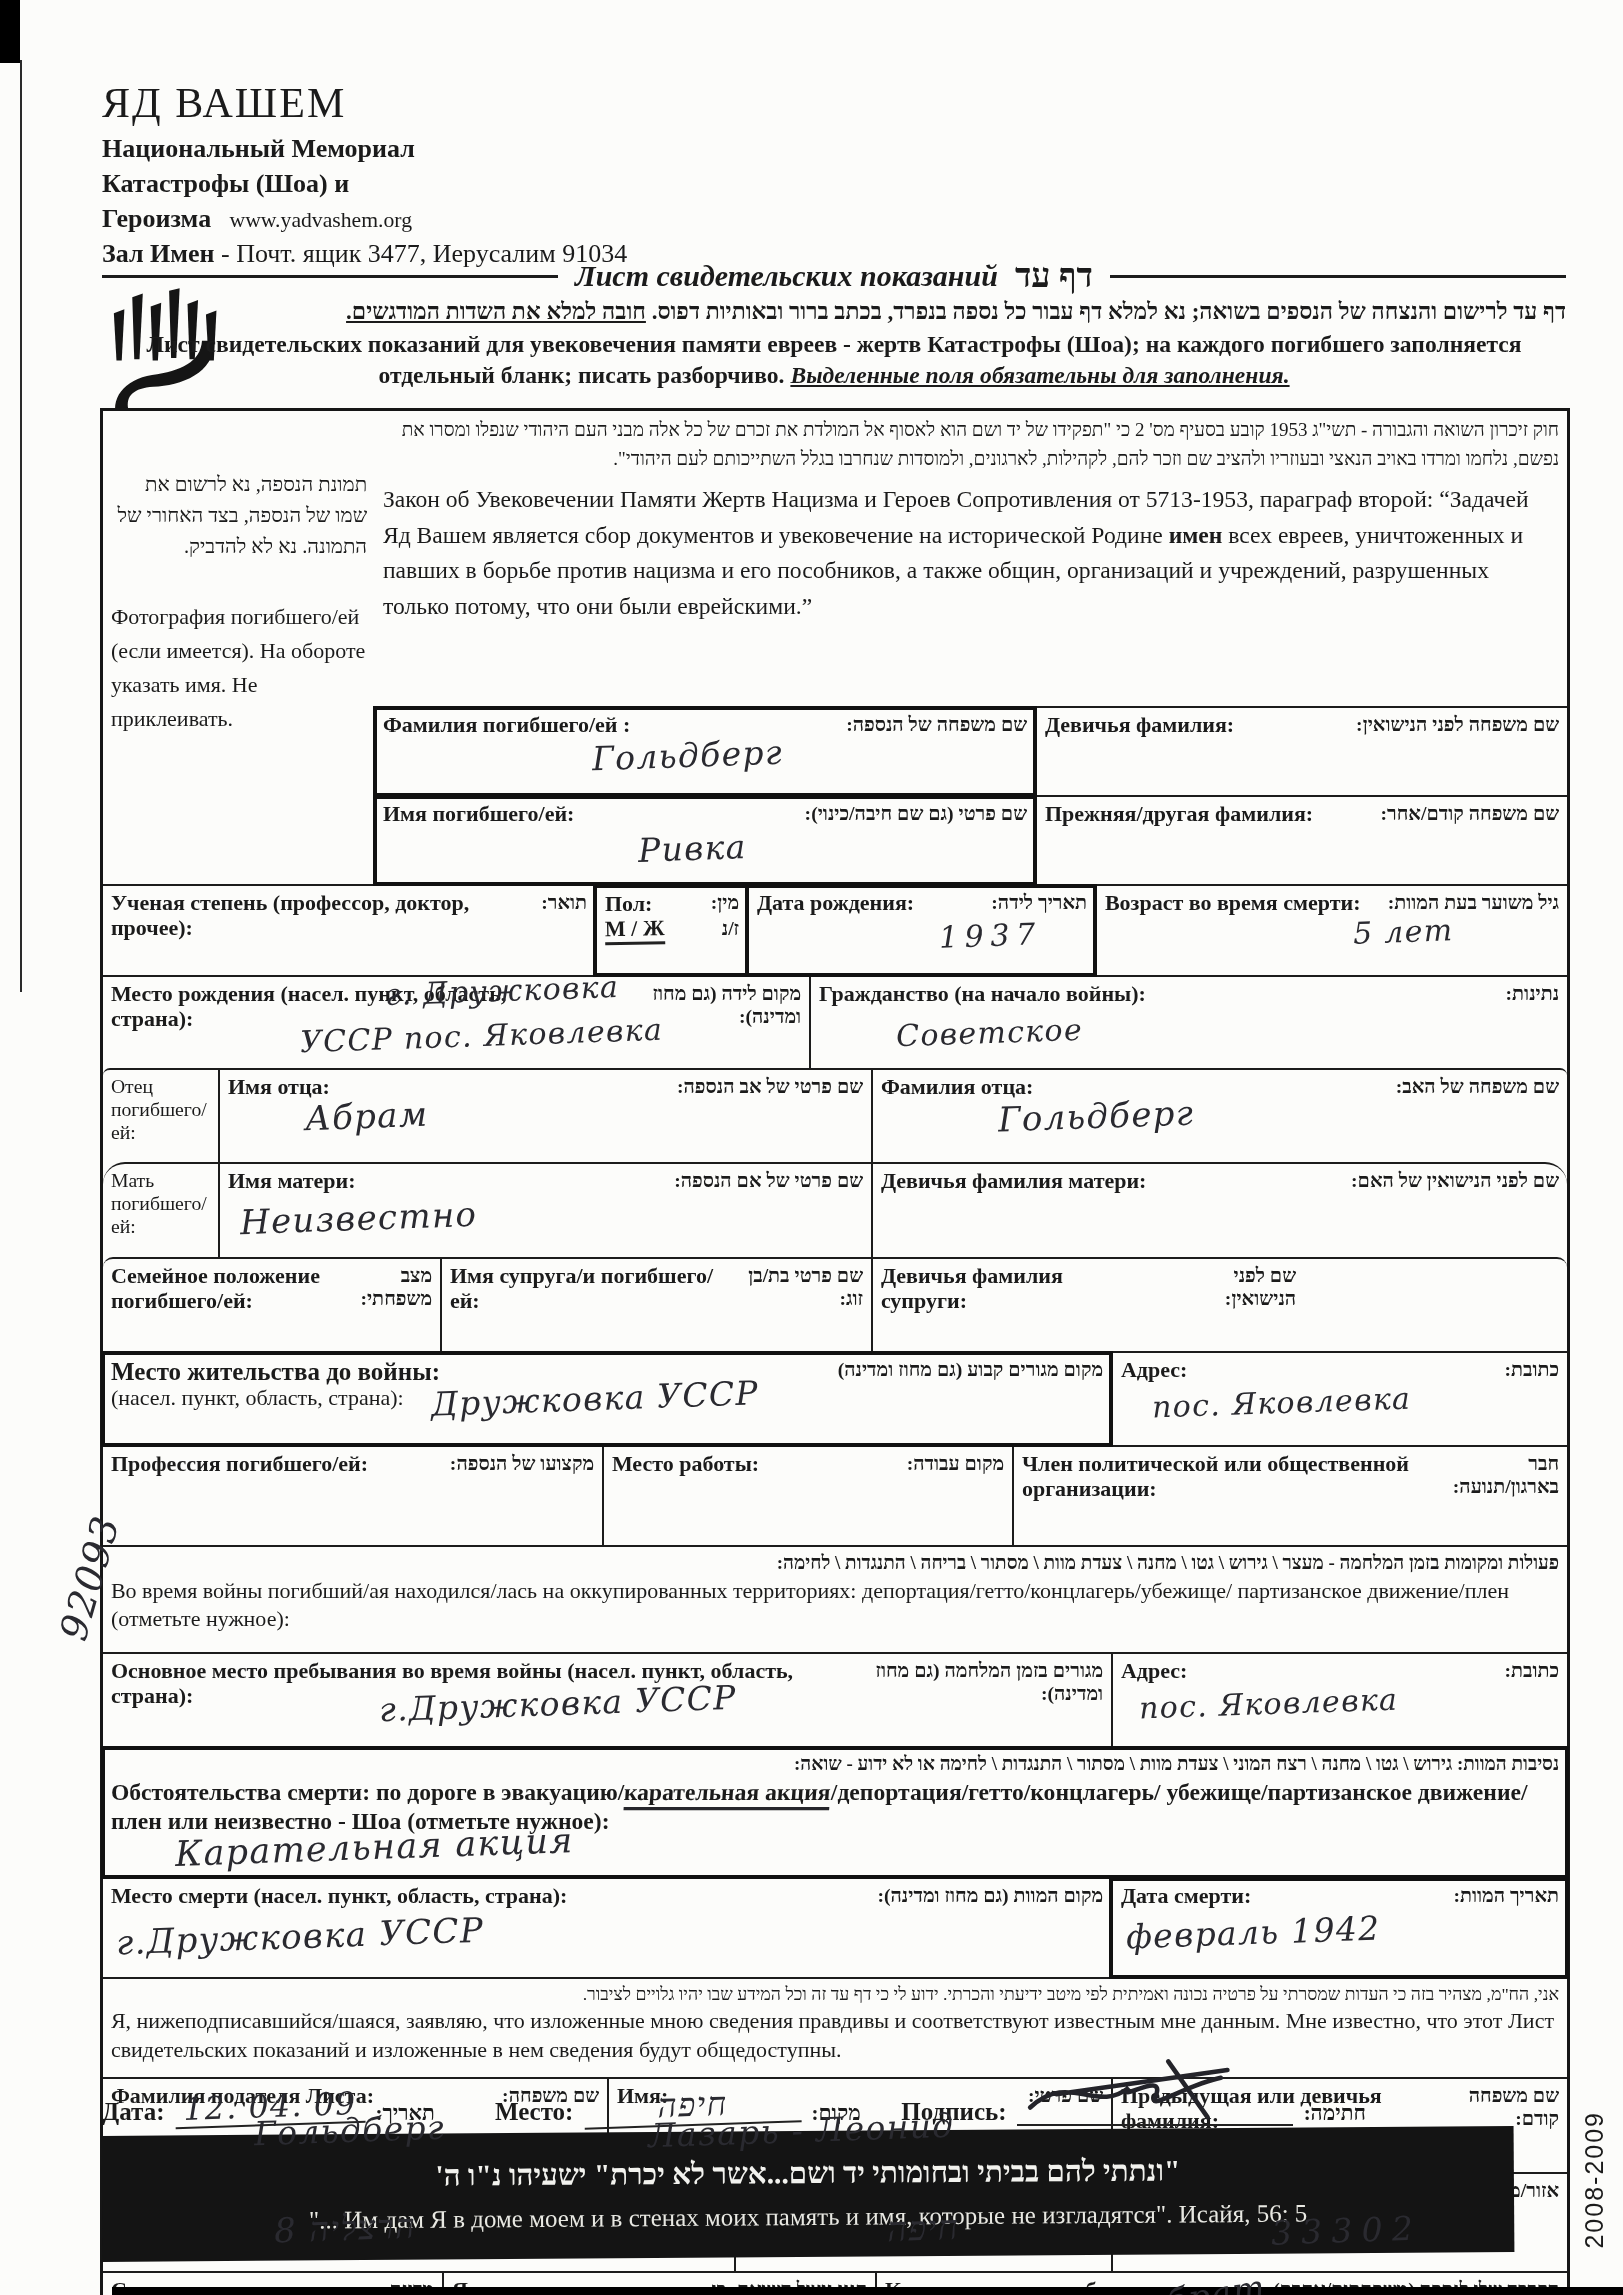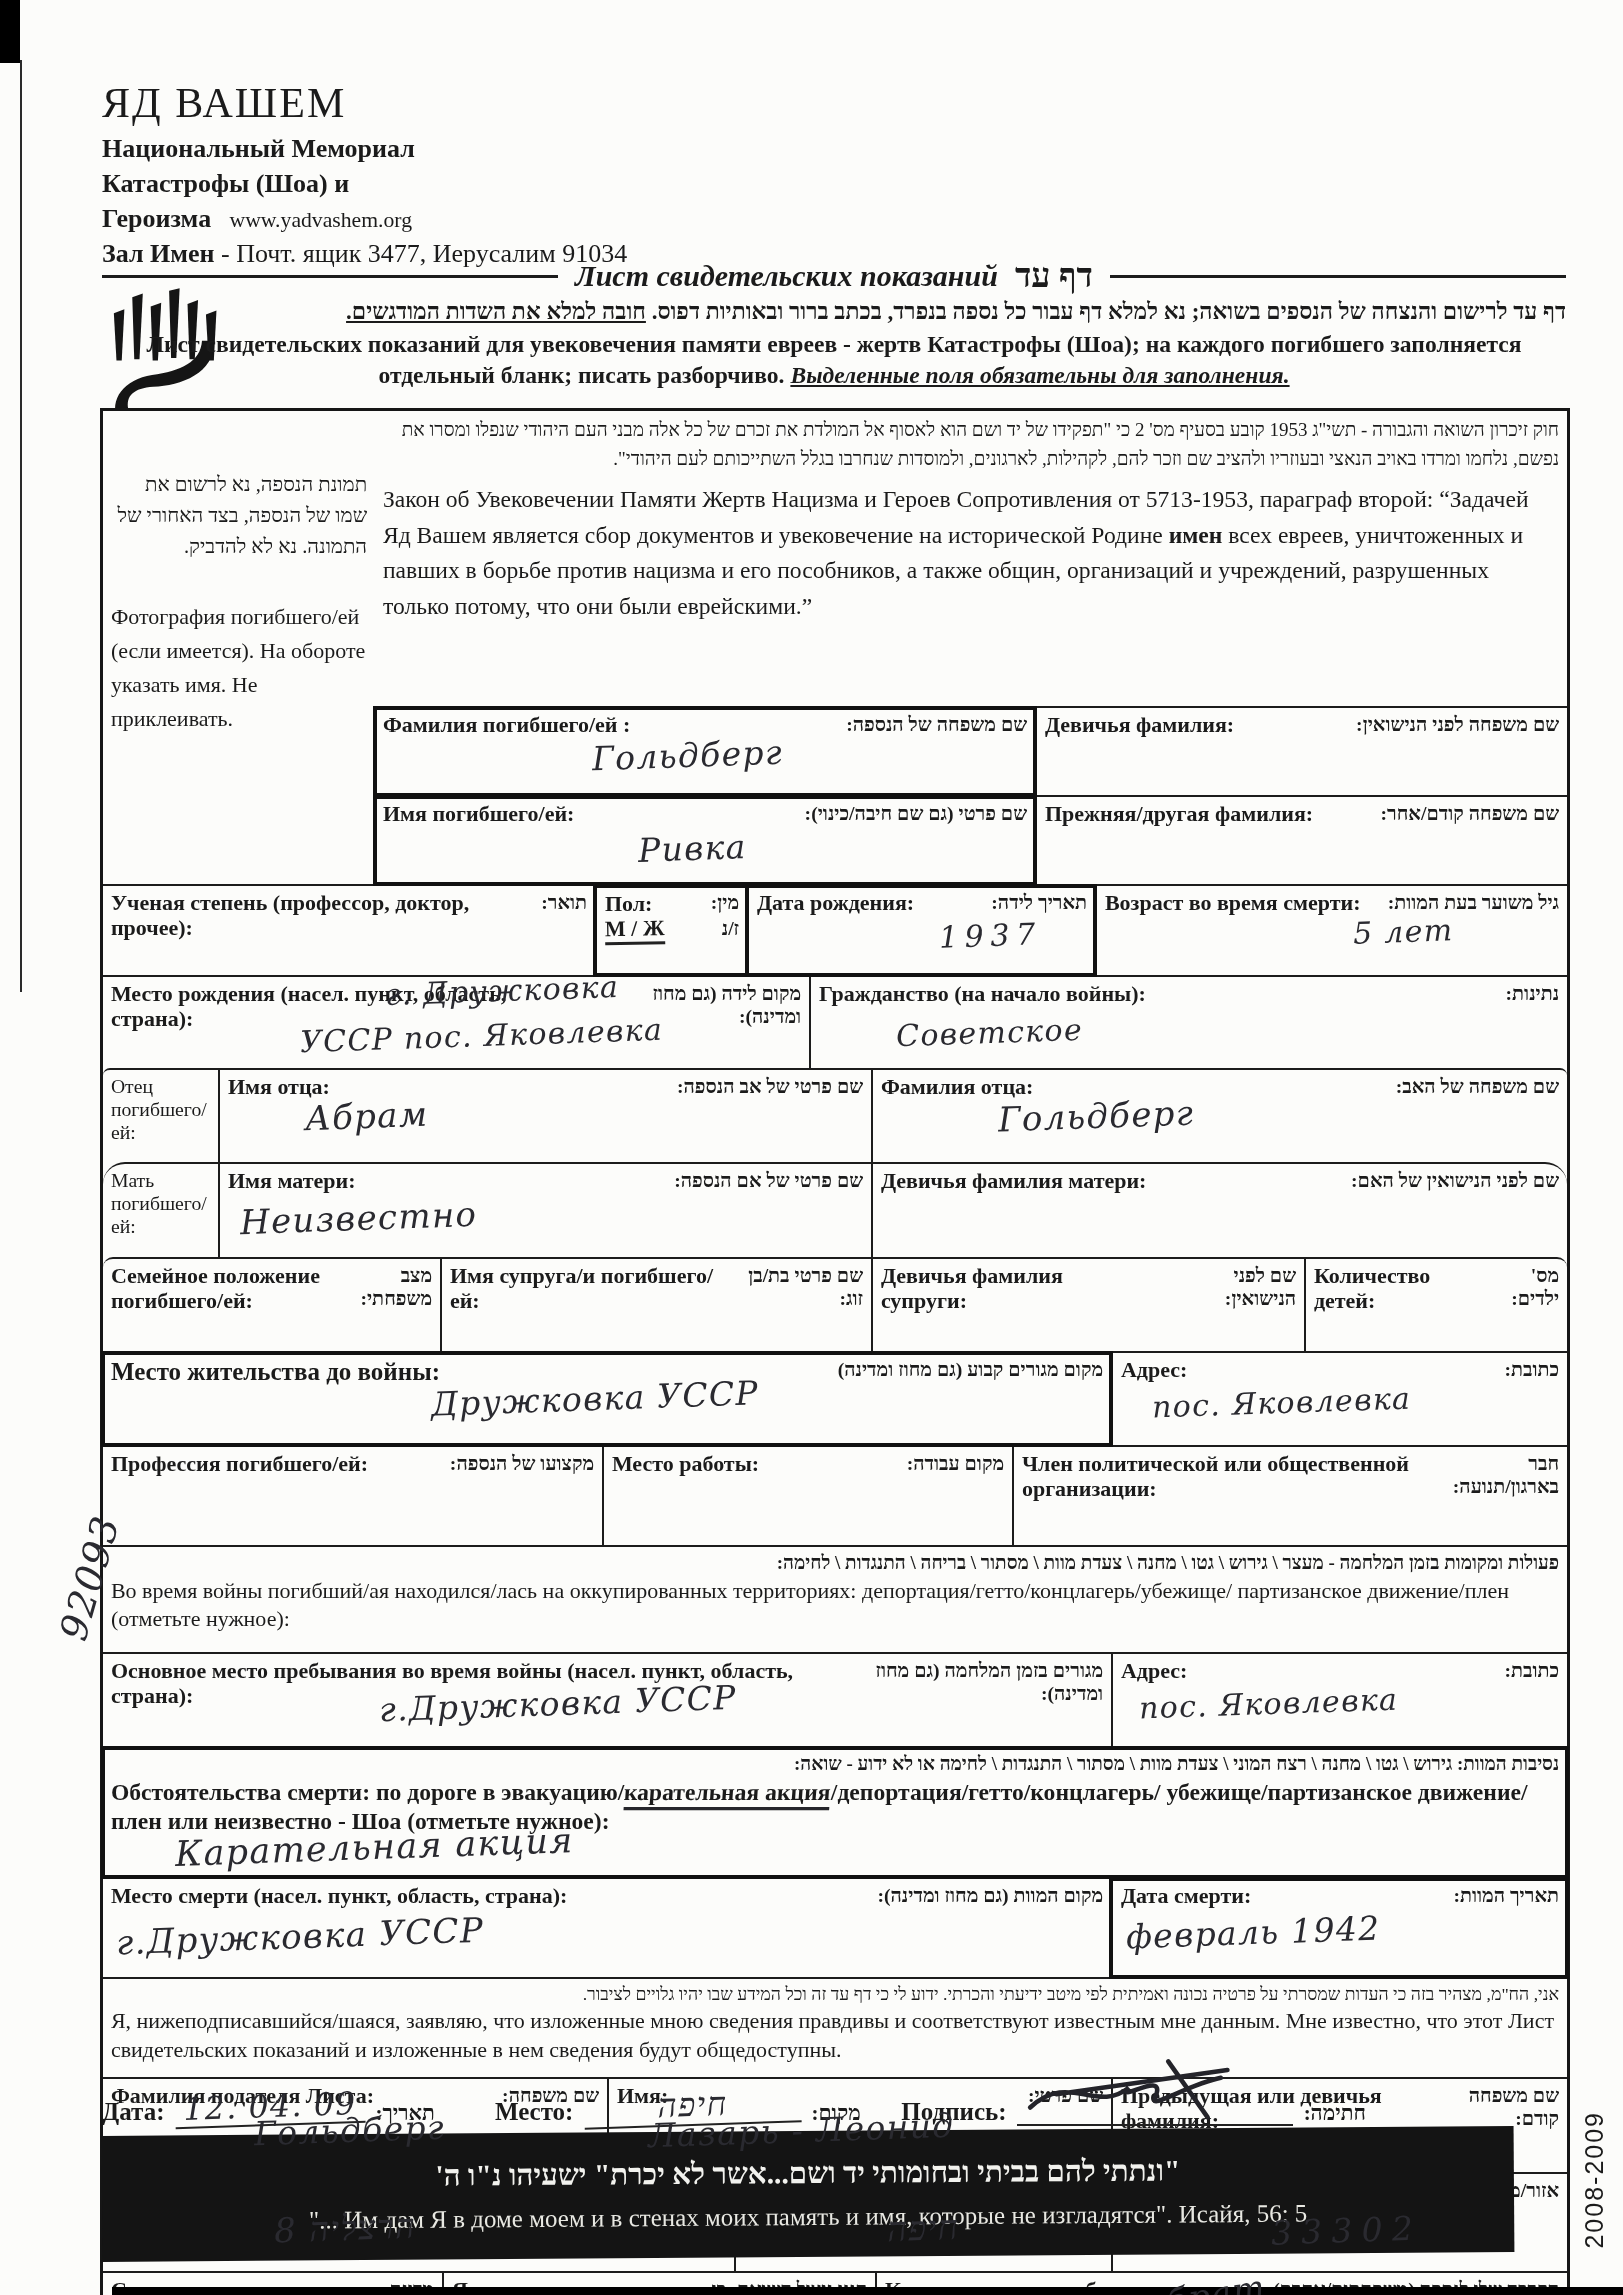--- a/index.html
+++ b/index.html
@@ -268,12 +268,6 @@
             <span class="he">שם לפני הנישואין:</span>
           </div>
       </div>
-      <div class="c full">
-        <div class="lr">
-            <span class="ru">Количество детей:</span>
-            <span class="he">מס' ילדים:</span>
-          </div>
-      </div>
     </div>
 
     <div class="row" style="height:92px;">

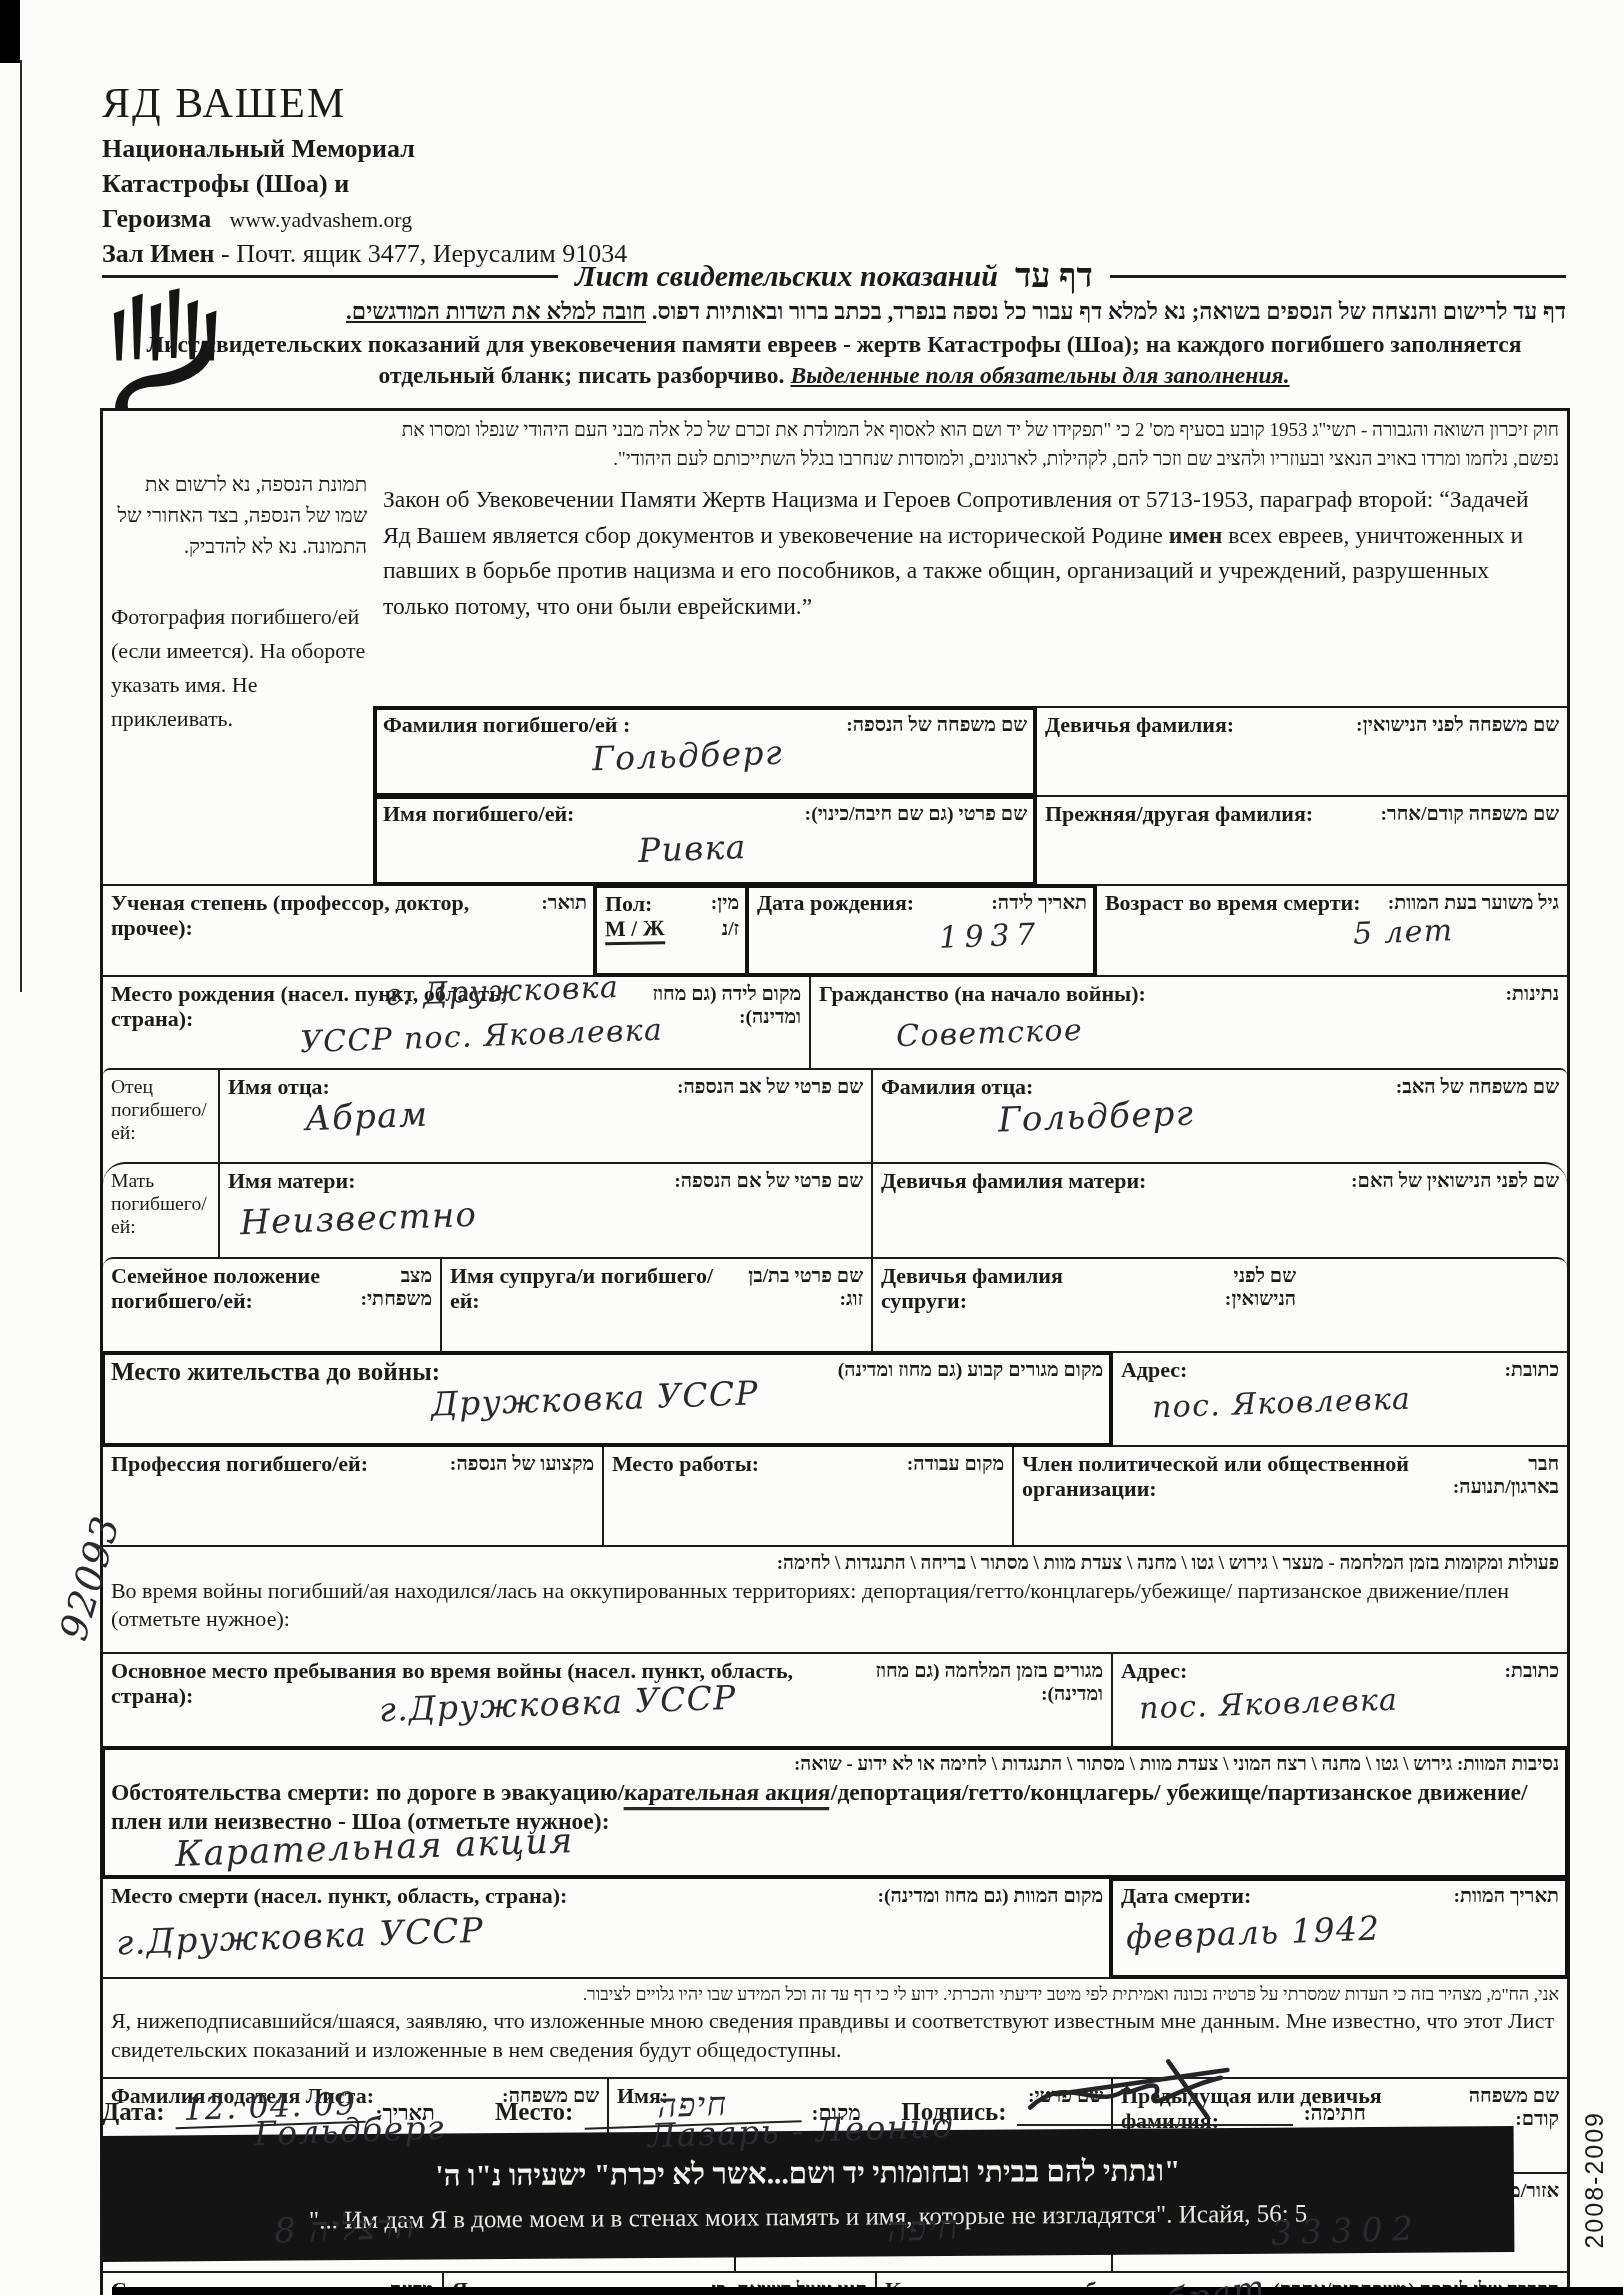--- a/index.html
+++ b/index.html
@@ -276,6 +276,7 @@
             <span class="ru" style="font-size:25px;">Место жительства до войны:</span>
             <span class="he">מקום מגורים קבוע (גם מחוז ומדינה)</span>
           </div>
+        <div class="ru norm" style="font-weight:normal;">(насел. пункт, область, страна):</div>
         <span class="hw hw-abs" style="left:328px;top:26px;font-size:33px;">Дружковка УССР</span>
       </div>
       <div class="c full">

